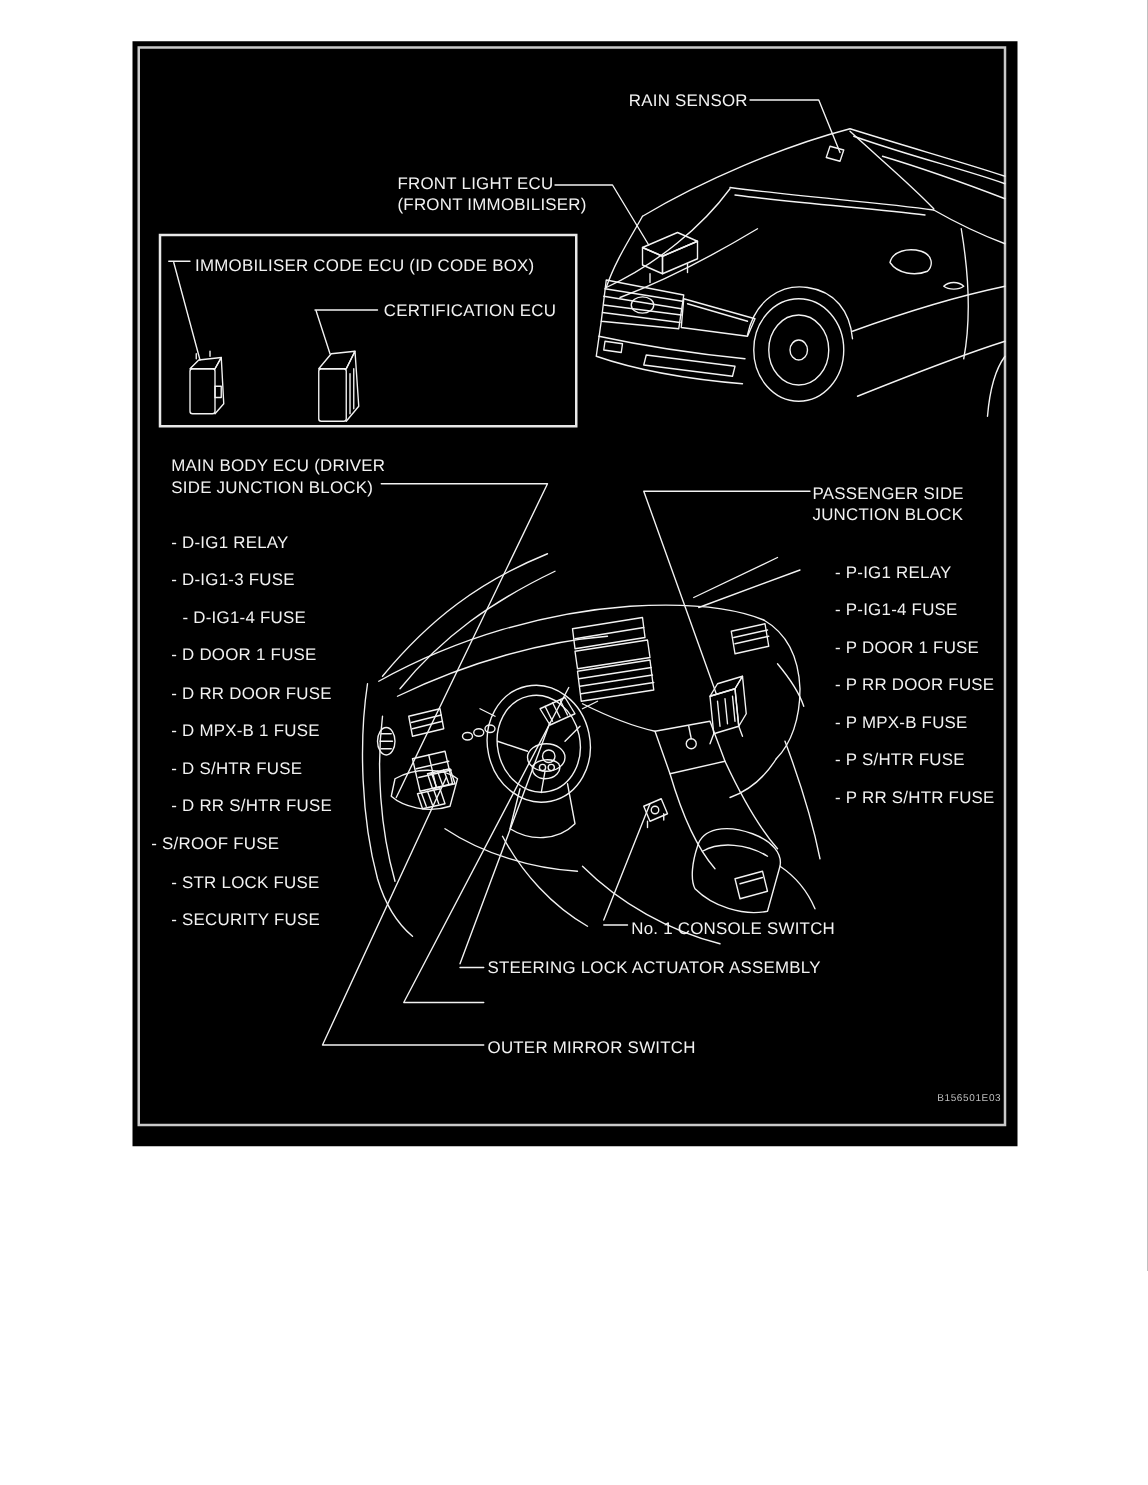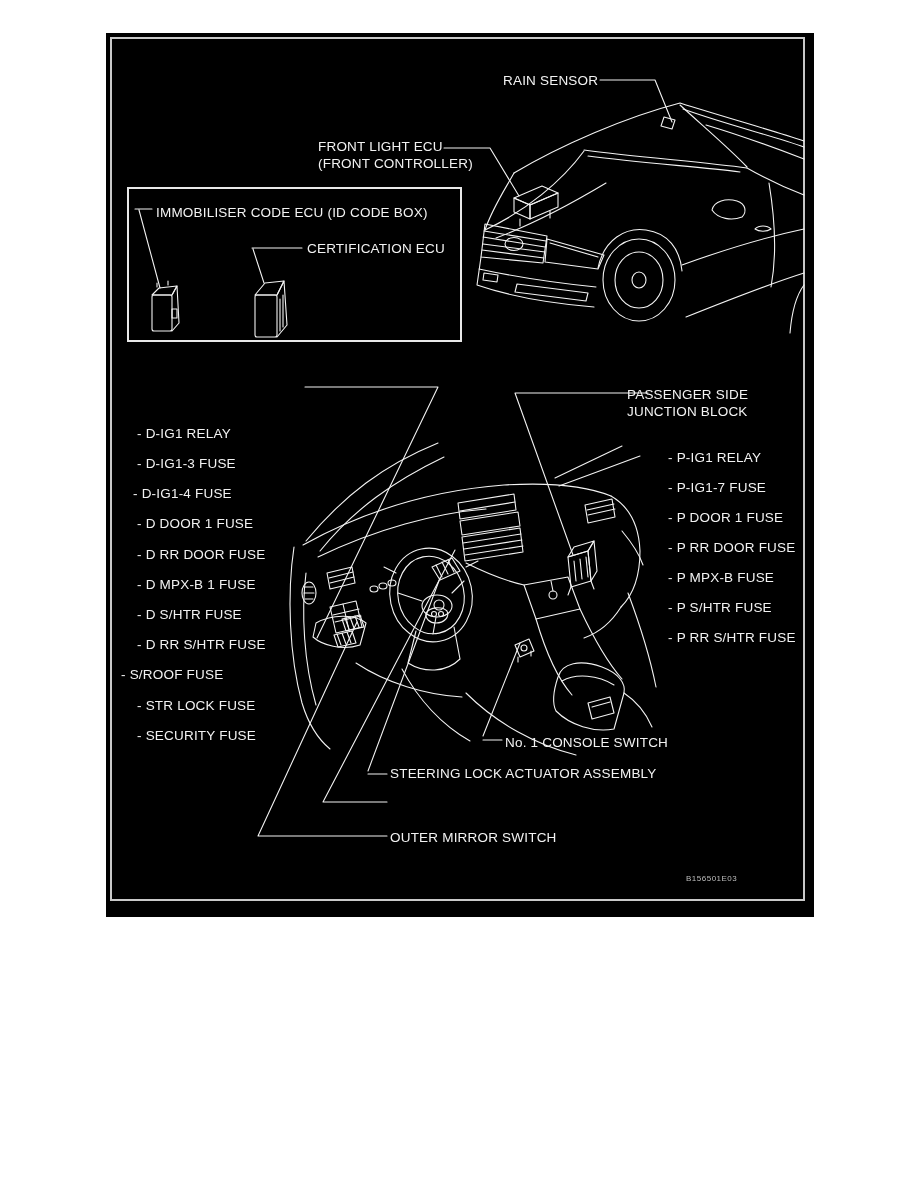--- a/index.html
+++ b/index.html
@@ -218,7 +218,7 @@
 
     <div class="lbl" style="left:397px;top:40px">RAIN SENSOR</div>
     <div class="lbl" style="left:212px;top:106px">FRONT LIGHT ECU</div>
-    <div class="lbl" style="left:212px;top:123px">(FRONT CONTROLLER)</div>
+    <div class="lbl" style="left:212px;top:123px">(FRONT IMMOBILISER)</div>
     <div class="lbl" style="left:50px;top:172px">IMMOBILISER CODE ECU (ID CODE BOX)</div>
     <div class="lbl" style="left:201px;top:208px">CERTIFICATION ECU</div>
 

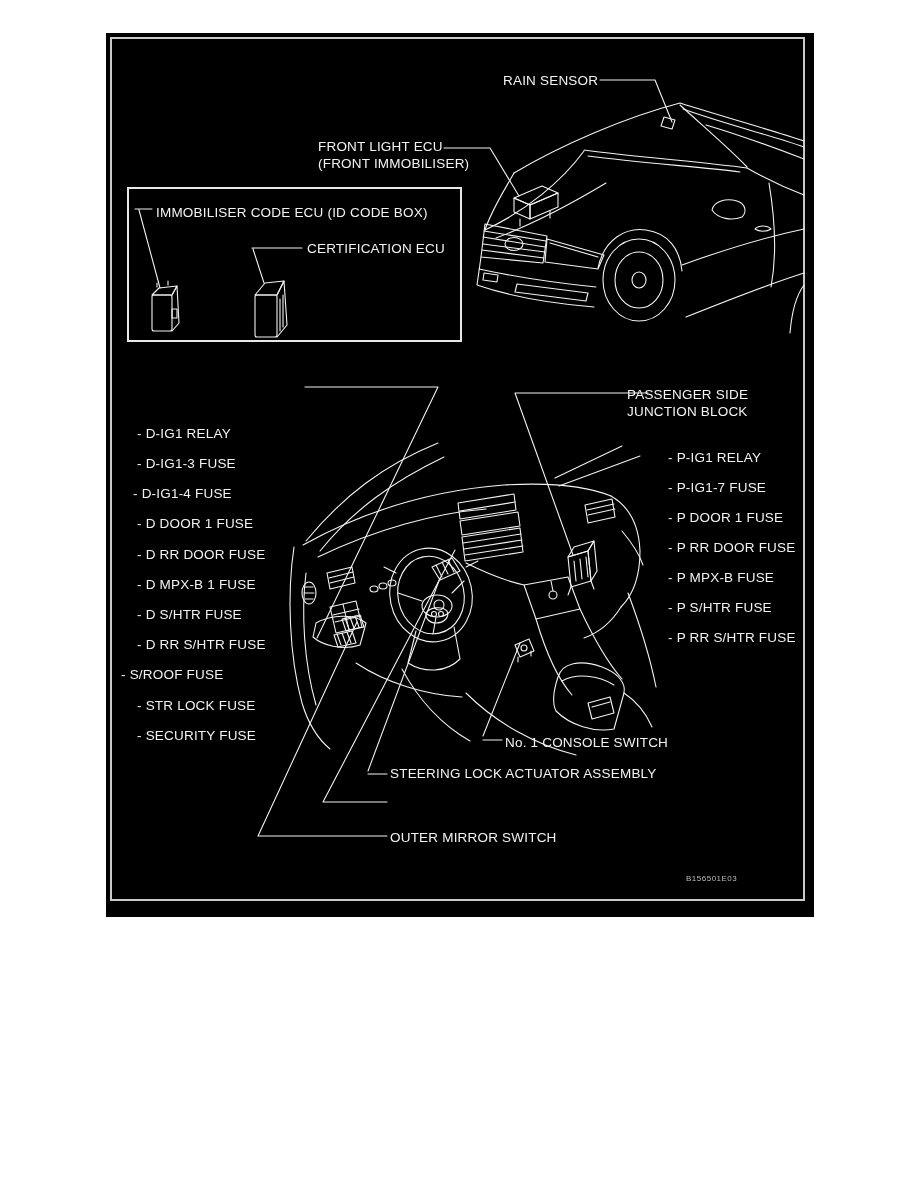--- a/index.html
+++ b/index.html
@@ -222,6 +222,10 @@
     <div class="lbl" style="left:50px;top:172px">IMMOBILISER CODE ECU (ID CODE BOX)</div>
     <div class="lbl" style="left:201px;top:208px">CERTIFICATION ECU</div>
 
+    <div class="lbl two" style="left:31px;top:331px">
+      <div>MAIN BODY ECU (DRIVER</div>
+      <div>SIDE JUNCTION BLOCK)</div>
+    </div>
 
     <div class="lbl" style="left:31px;top:393px">- D-IG1 RELAY</div>
     <div class="lbl" style="left:31px;top:423px">- D-IG1-3 FUSE</div>

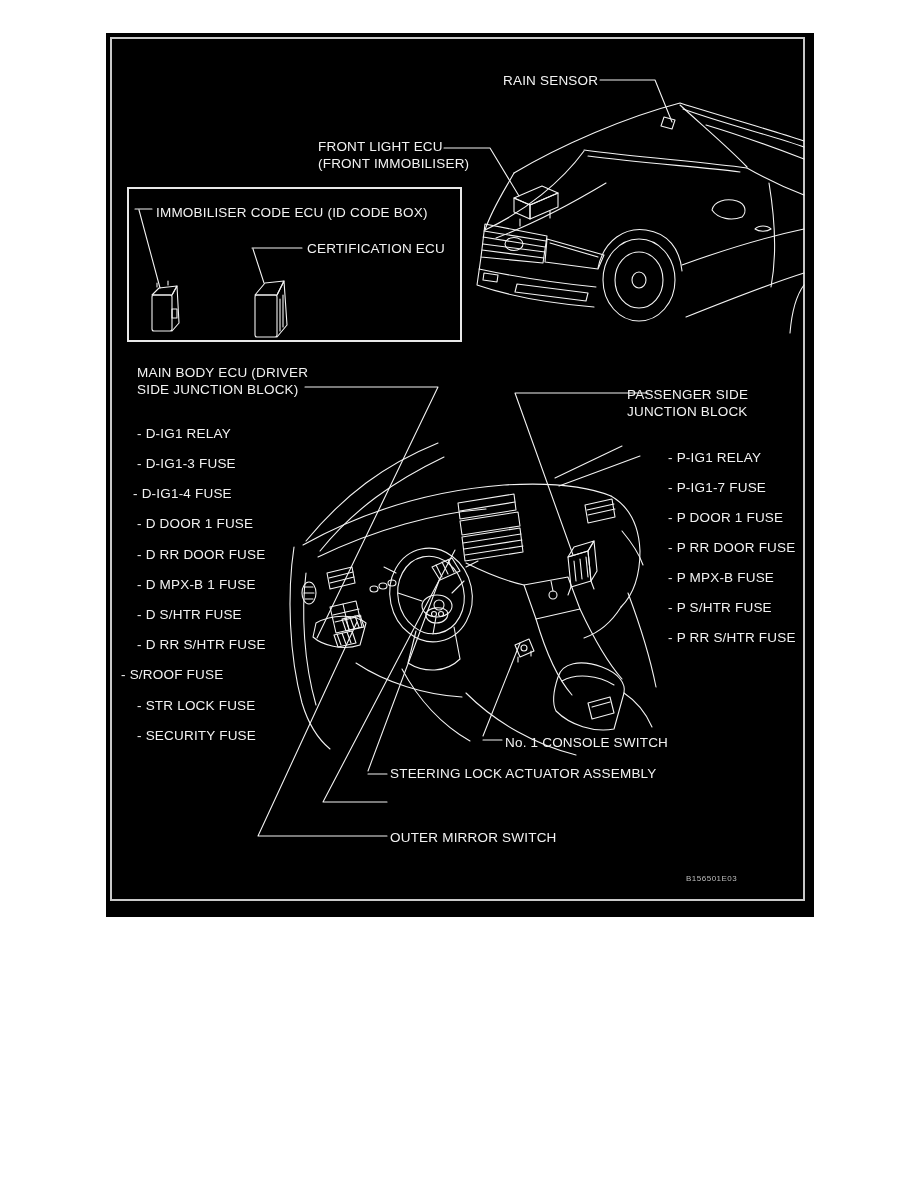--- a/index.html
+++ b/index.html
@@ -239,7 +239,7 @@
     <div class="lbl" style="left:31px;top:665px">- STR LOCK FUSE</div>
     <div class="lbl" style="left:31px;top:695px">- SECURITY FUSE</div>
 
-    <div class="lbl two" style="left:521px;top:353px">
+    <div class="lbl two" style="left:544px;top:353px">
       <div>PASSENGER SIDE</div>
       <div>JUNCTION BLOCK</div>
     </div>

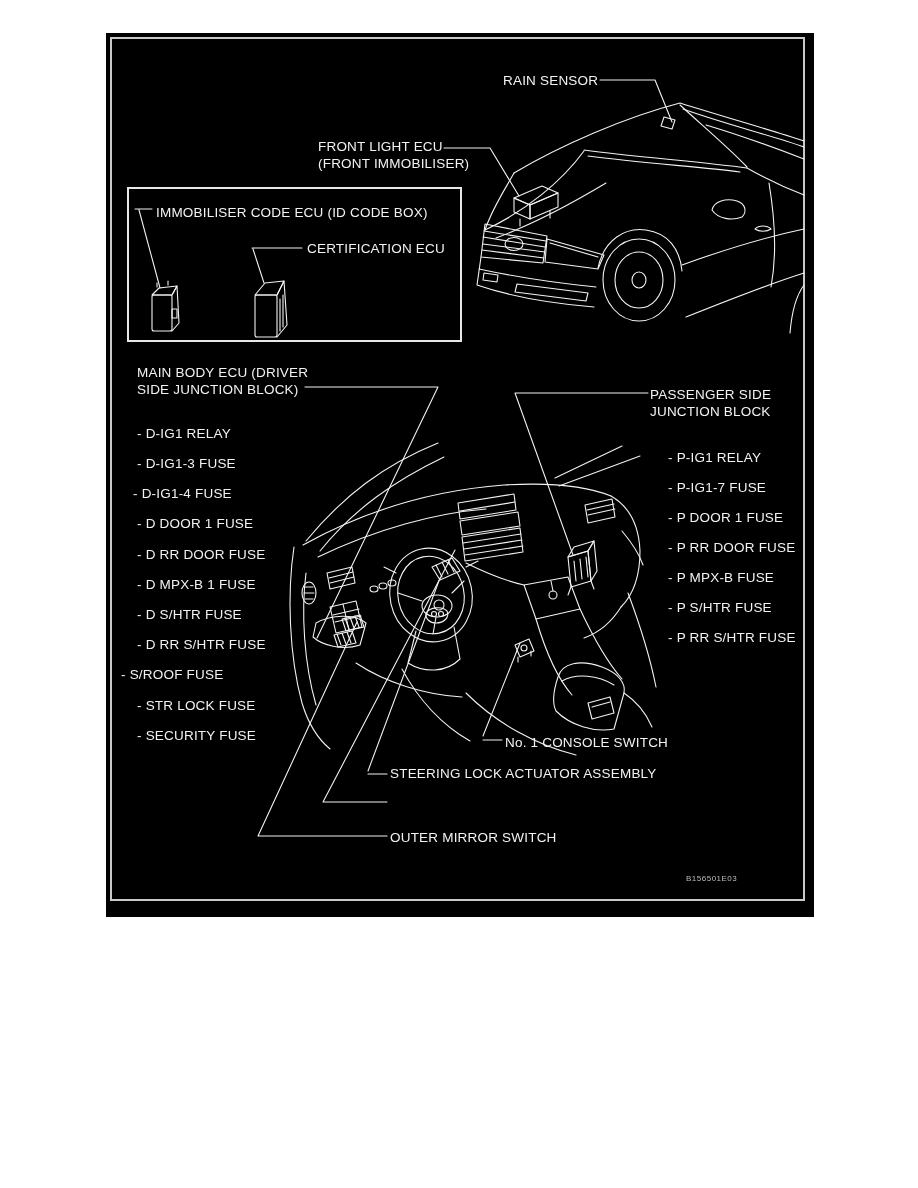--- a/index.html
+++ b/index.html
@@ -229,7 +229,7 @@
 
     <div class="lbl" style="left:31px;top:393px">- D-IG1 RELAY</div>
     <div class="lbl" style="left:31px;top:423px">- D-IG1-3 FUSE</div>
-    <div class="lbl" style="left:27px;top:453px">- D-IG1-4 FUSE</div>
+    <div class="lbl" style="left:40px;top:453px">- D-IG1-4 FUSE</div>
     <div class="lbl" style="left:31px;top:483px">- D DOOR 1 FUSE</div>
     <div class="lbl" style="left:31px;top:514px">- D RR DOOR FUSE</div>
     <div class="lbl" style="left:31px;top:544px">- D MPX-B 1 FUSE</div>

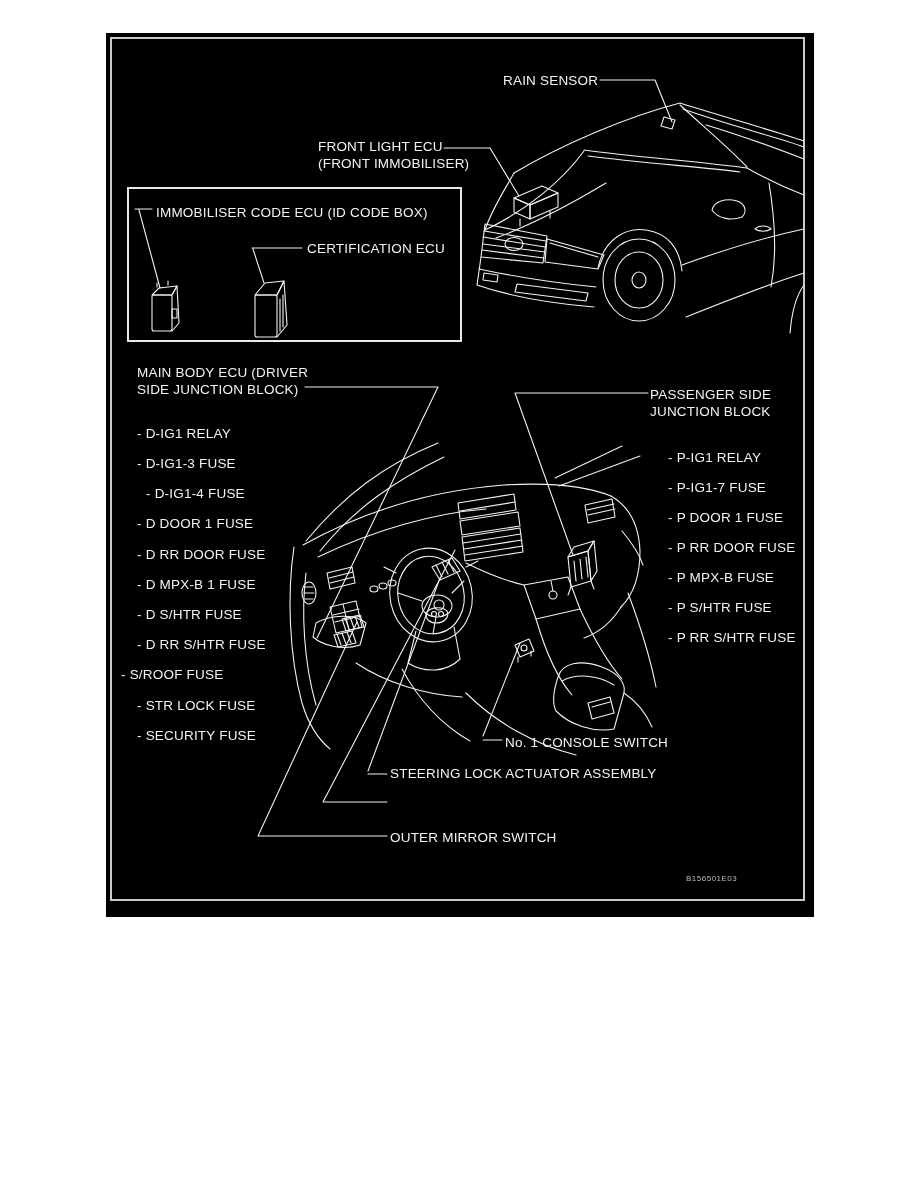--- a/index.html
+++ b/index.html
@@ -245,7 +245,7 @@
     </div>
 
     <div class="lbl" style="left:562px;top:417px">- P-IG1 RELAY</div>
-    <div class="lbl" style="left:562px;top:447px">- P-IG1-7 FUSE</div>
+    <div class="lbl" style="left:562px;top:447px">- P-IG1-4 FUSE</div>
     <div class="lbl" style="left:562px;top:477px">- P DOOR 1 FUSE</div>
     <div class="lbl" style="left:562px;top:507px">- P RR DOOR FUSE</div>
     <div class="lbl" style="left:562px;top:537px">- P MPX-B FUSE</div>

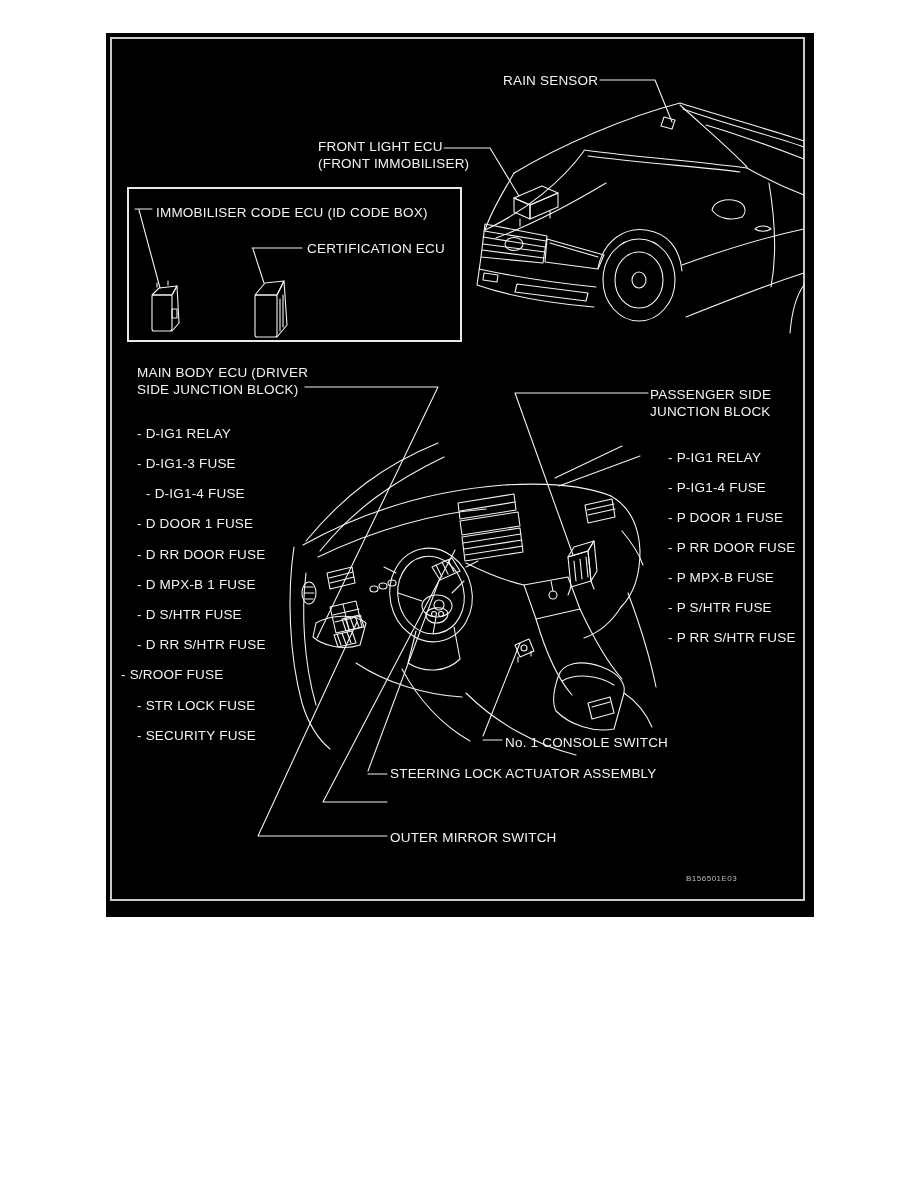--- a/index.html
+++ b/index.html
@@ -40,7 +40,7 @@
   .fig-code{
     position:absolute;left:580px;top:841px;width:115px;
     color:#bdbdbd;font-size:8px;letter-spacing:.5px;
-    text-align:left;white-space:nowrap;
+    text-align:right;white-space:nowrap;
   }
   svg path, svg ellipse, svg rect, svg circle, svg line{
     fill:none;stroke:#f2f2f2;stroke-width:1.1;

